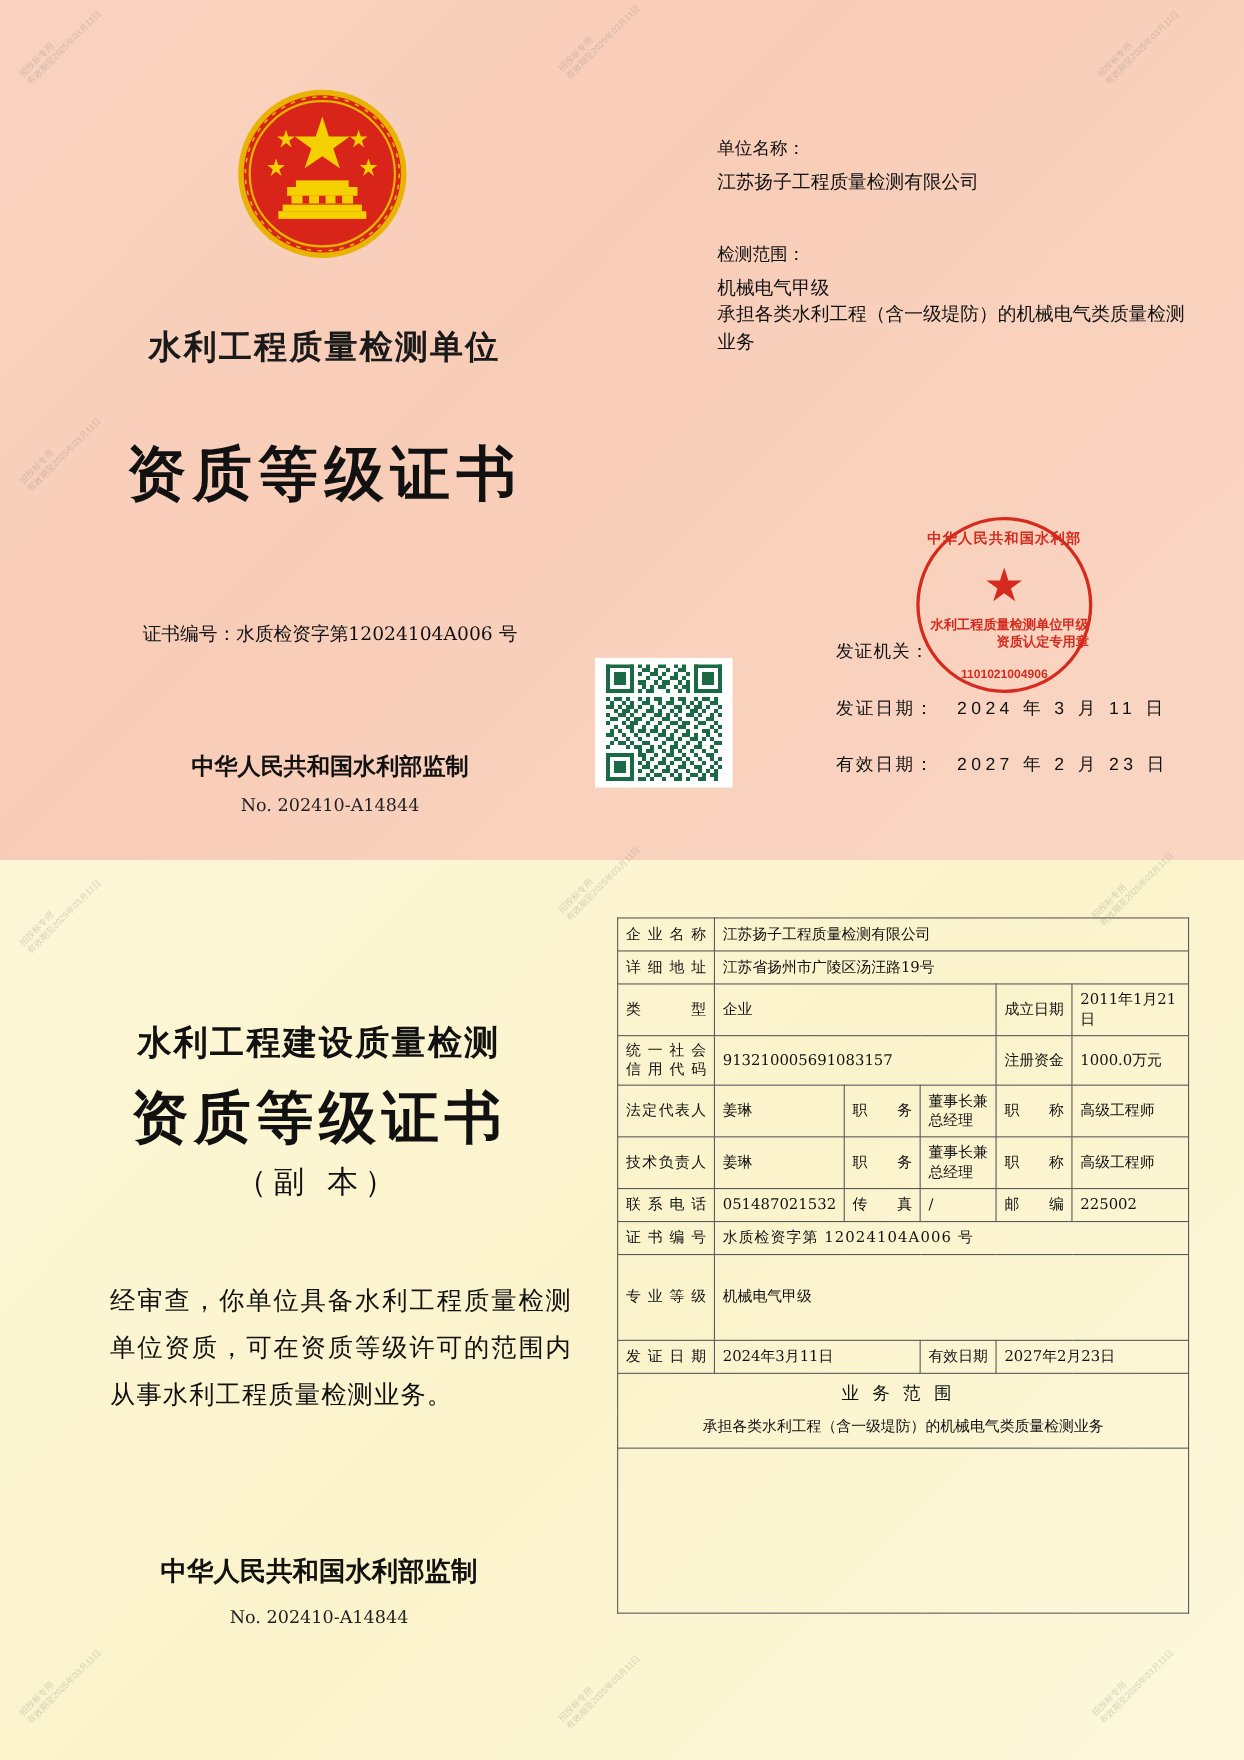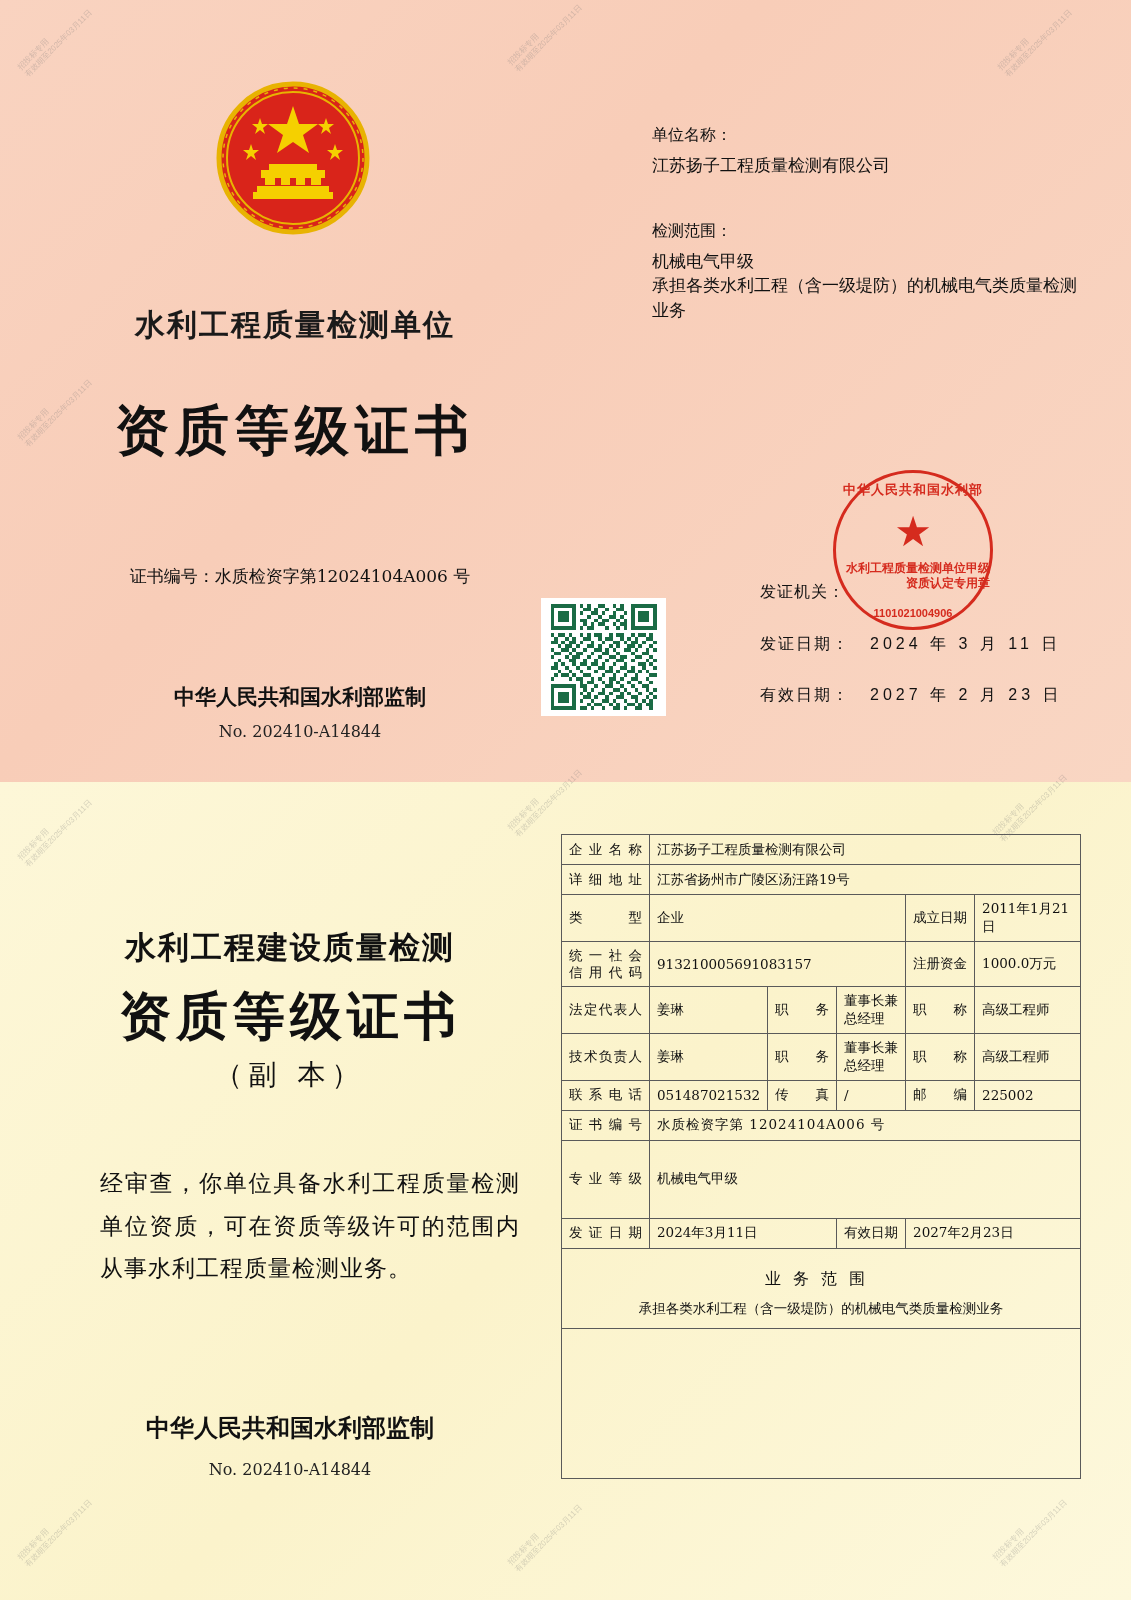--- a/index.html
+++ b/index.html
@@ -22,7 +22,7 @@
     position:absolute; left:213px; top:78px; width:160px; height:160px;
   }
   .title-cn1 {
-    position:absolute; left:60px; top:305px; width:470px;
+    position:absolute; left:60px; top:295px; width:470px;
     text-align:center; font-size:30px; letter-spacing:2px; color:#1a1a1a;
     font-family:"DejaVu Sans", sans-serif; font-weight:600;
   }

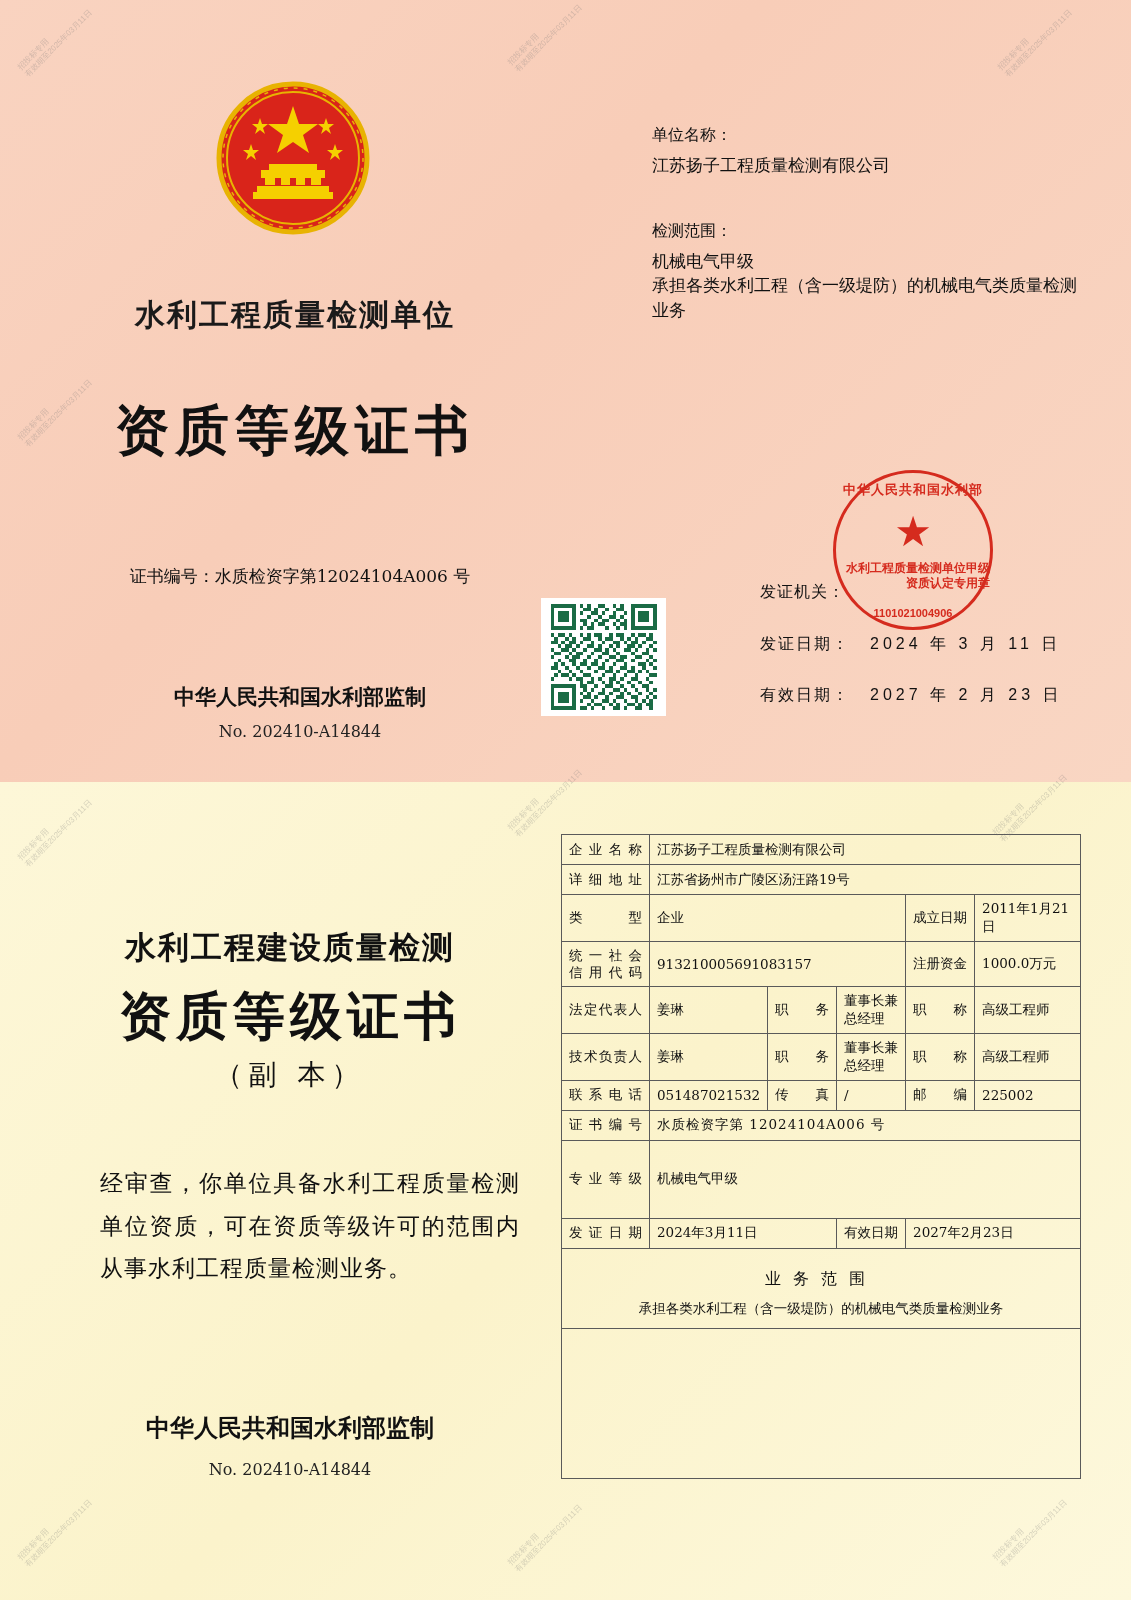--- a/index.html
+++ b/index.html
@@ -138,7 +138,7 @@
   .tbl td.lbl2 { width:62px; text-align:justify; text-align-last:justify; white-space:nowrap; }
   .tbl td.lbl3 { width:62px; text-align:justify; text-align-last:justify; white-space:nowrap; }
   .tbl td.two-line { line-height:1.25; }
-  .tbl td.biz-head { text-align:center; font-size:16px; letter-spacing:12px; padding-top:20px; }
+  .tbl td.biz-head { text-align:center; font-size:16px; letter-spacing:12px; padding-top:8px; }
   .tbl td.biz-body { text-align:center; font-size:13.5px; padding-bottom:10px; border-top:none; }
   .tbl td.tall { height:78px; }
   .tbl td.sealcell { height:150px; }

